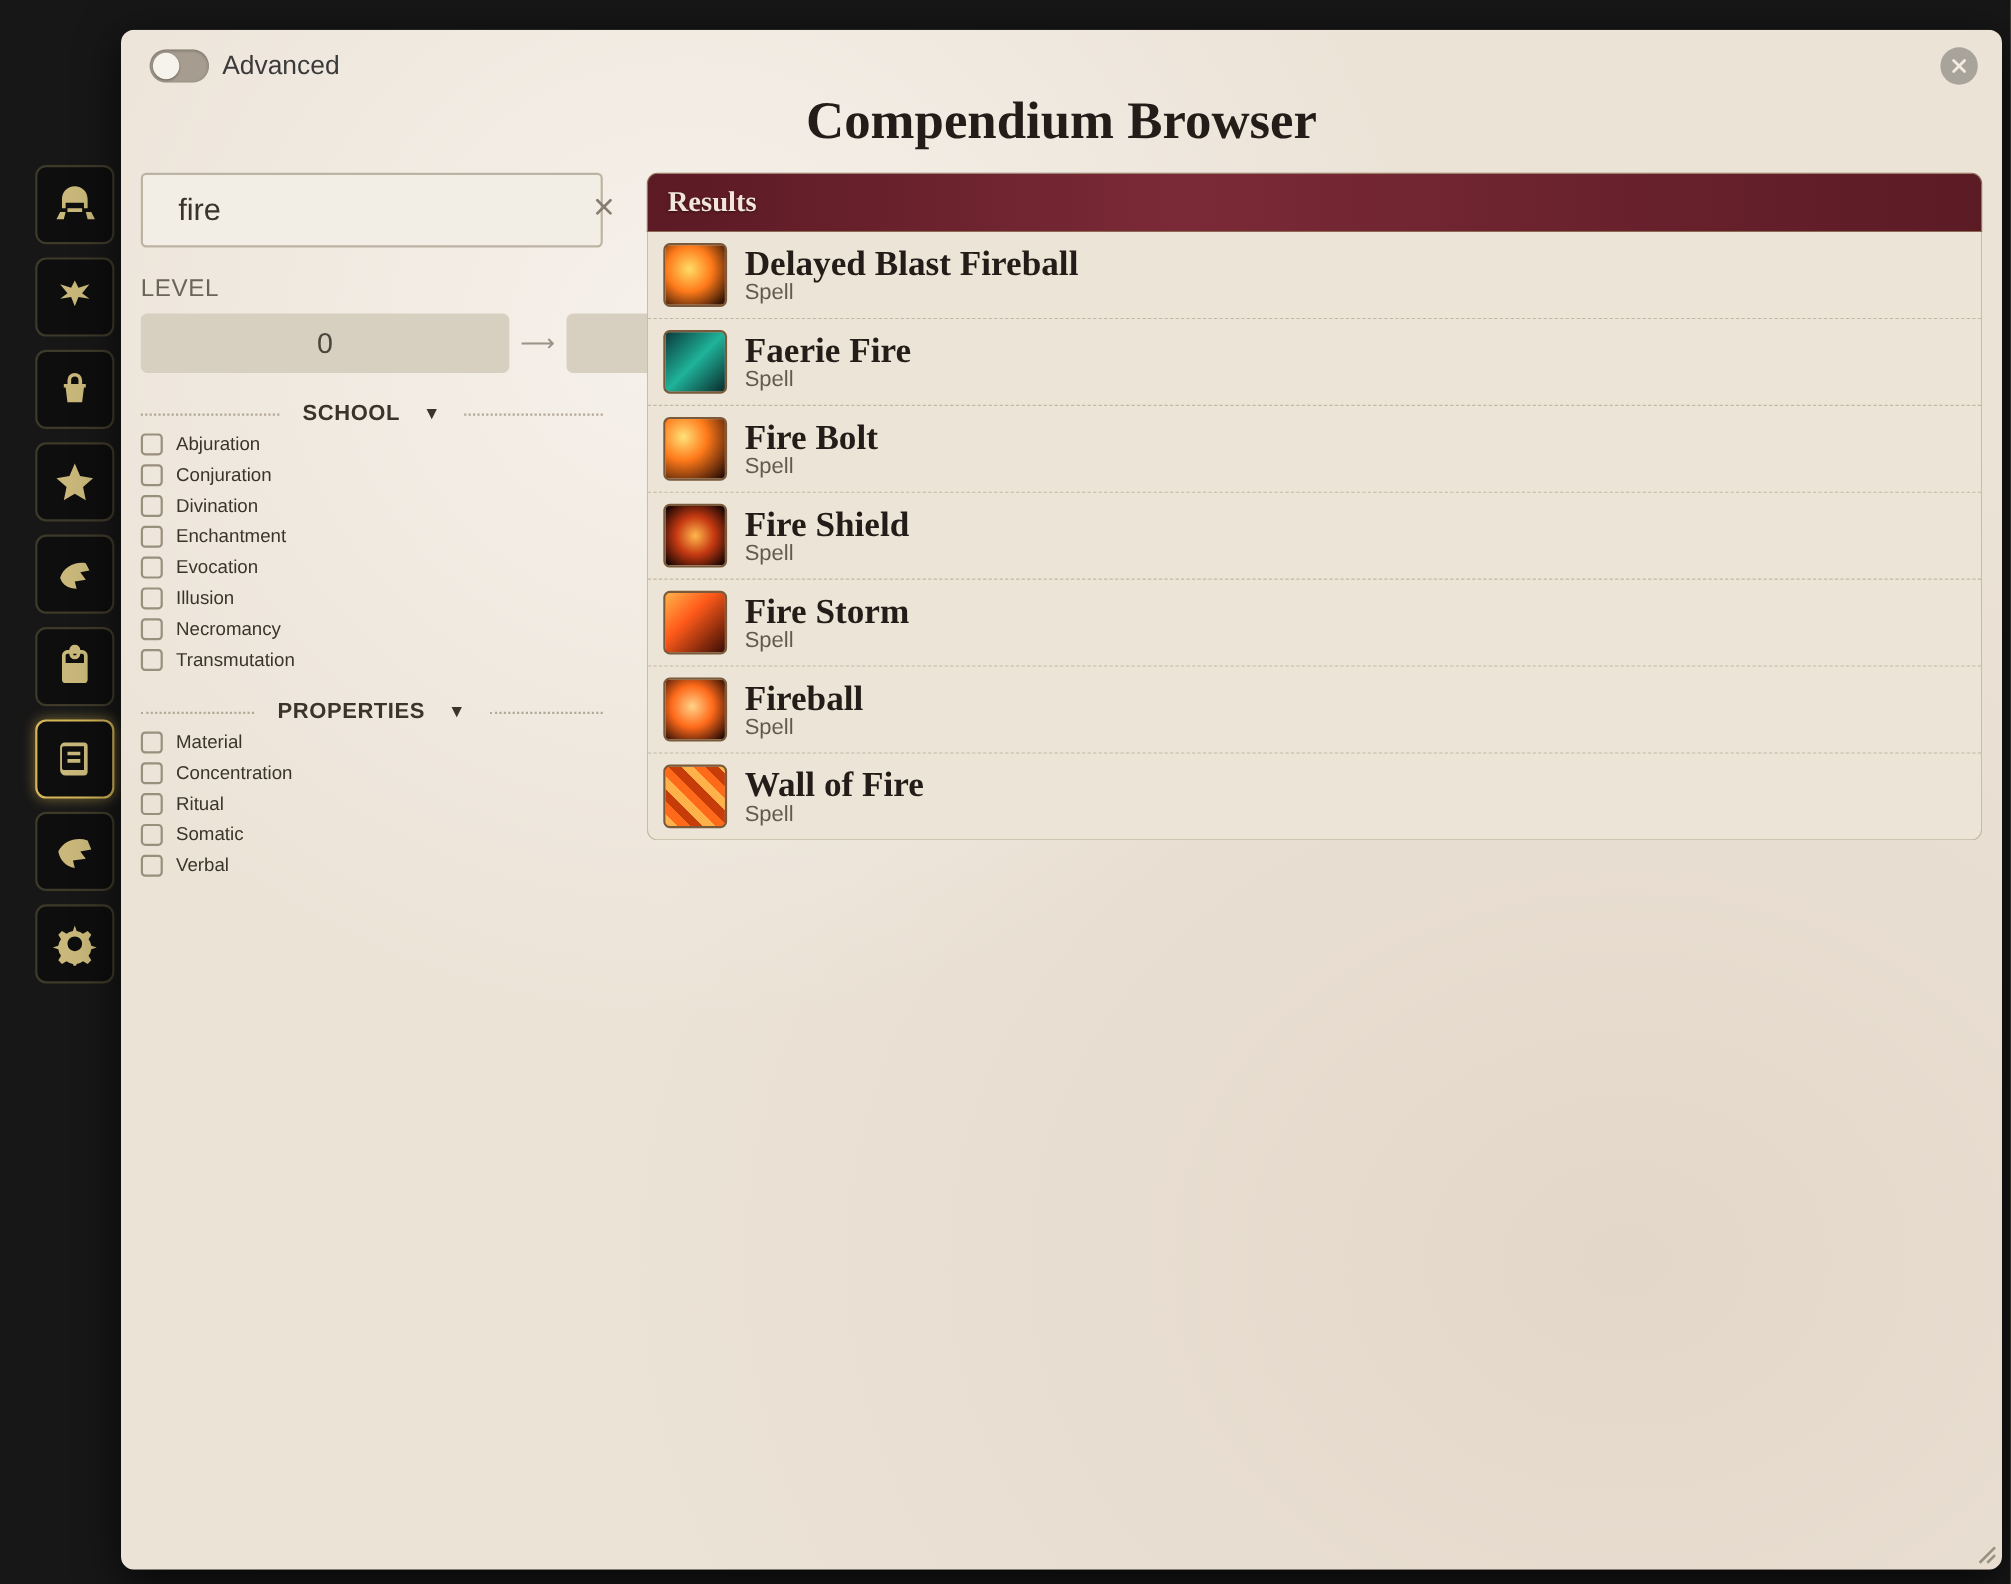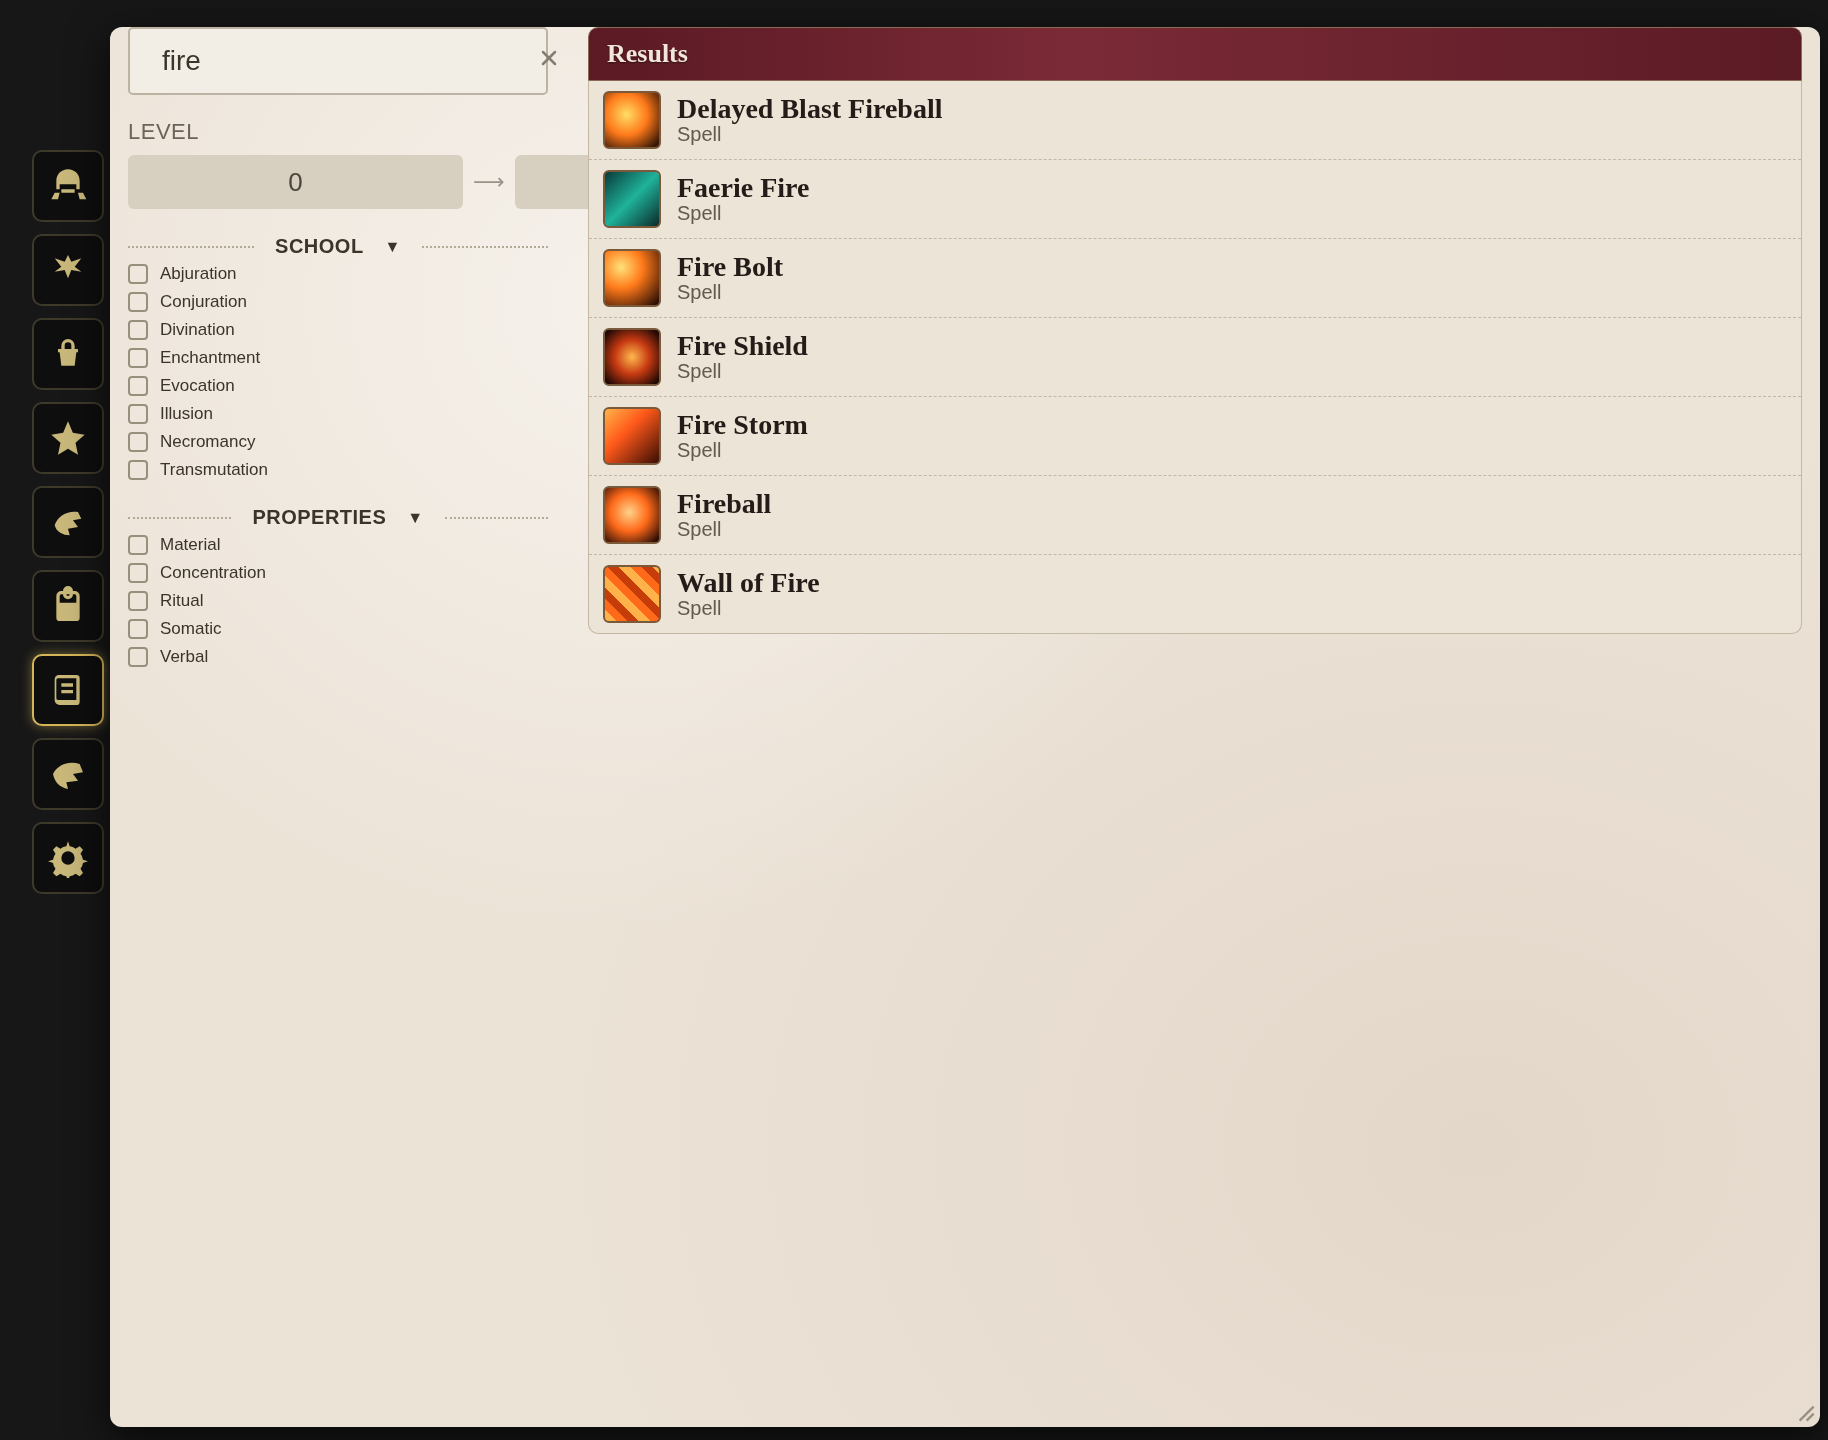--- a/index.html
+++ b/index.html
@@ -353,6 +353,20 @@
 </div>
 
 <div class="window">
+  <div class="window-header">
+    <div class="advanced-toggle">
+      <span class="toggle-track">
+          <span class="toggle-thumb"></span>
+        </span>
+      <span>Advanced</span>
+    </div>
+    <div class="close-btn">
+      <svg viewBox="0 0 24 24" width="20" height="20">
+          <path fill="currentColor" d="M18 6L6 18M6 6l12 12" stroke="currentColor" stroke-width="3" stroke-linecap="round"></path>
+        </svg>
+    </div>
+    <h1 class="window-title">Compendium Browser</h1>
+  </div>
 
   <div class="window-body">
 

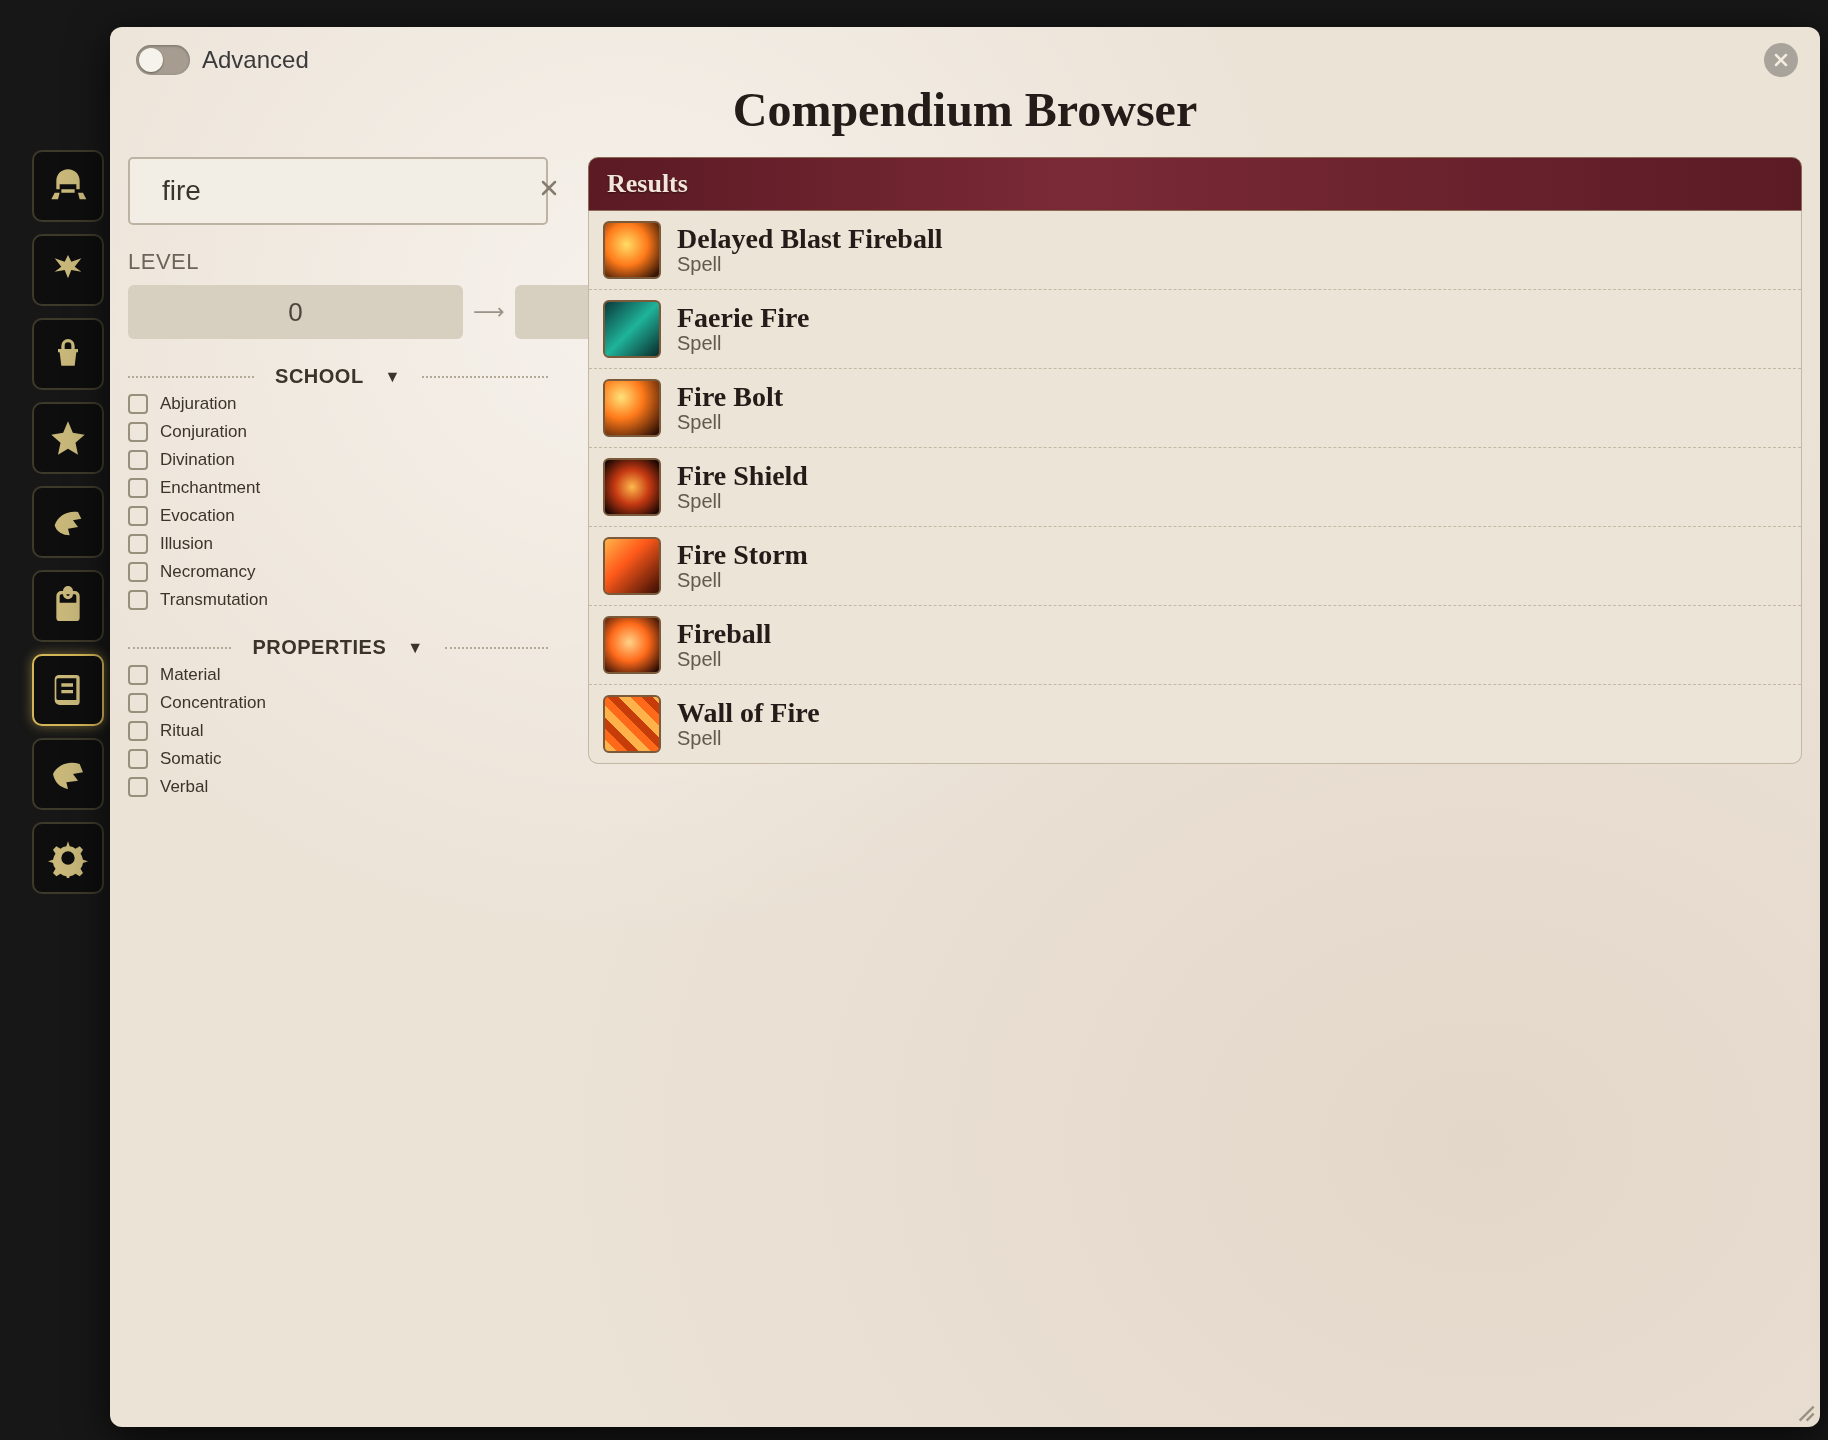--- a/index.html
+++ b/index.html
@@ -280,7 +280,7 @@
   .result-text .name {
     font-family: Georgia, "Times New Roman", serif;
     font-weight: 800;
-    font-size: 28px;
+    font-size: 32px;
     color: #241c18;
     line-height: 1.0;
     text-align: center;

